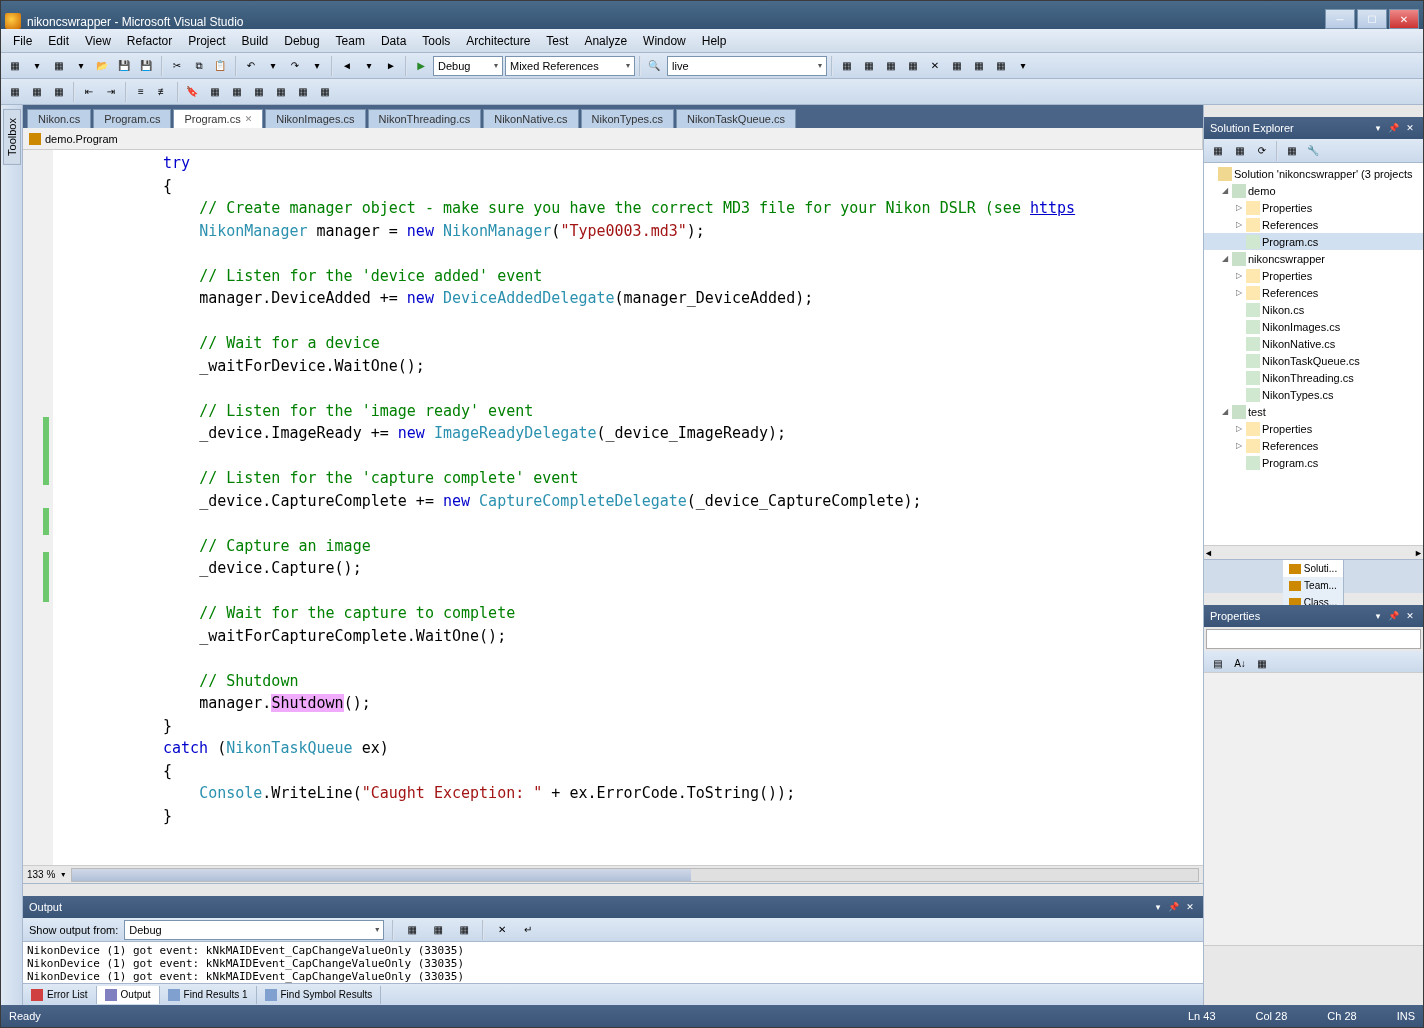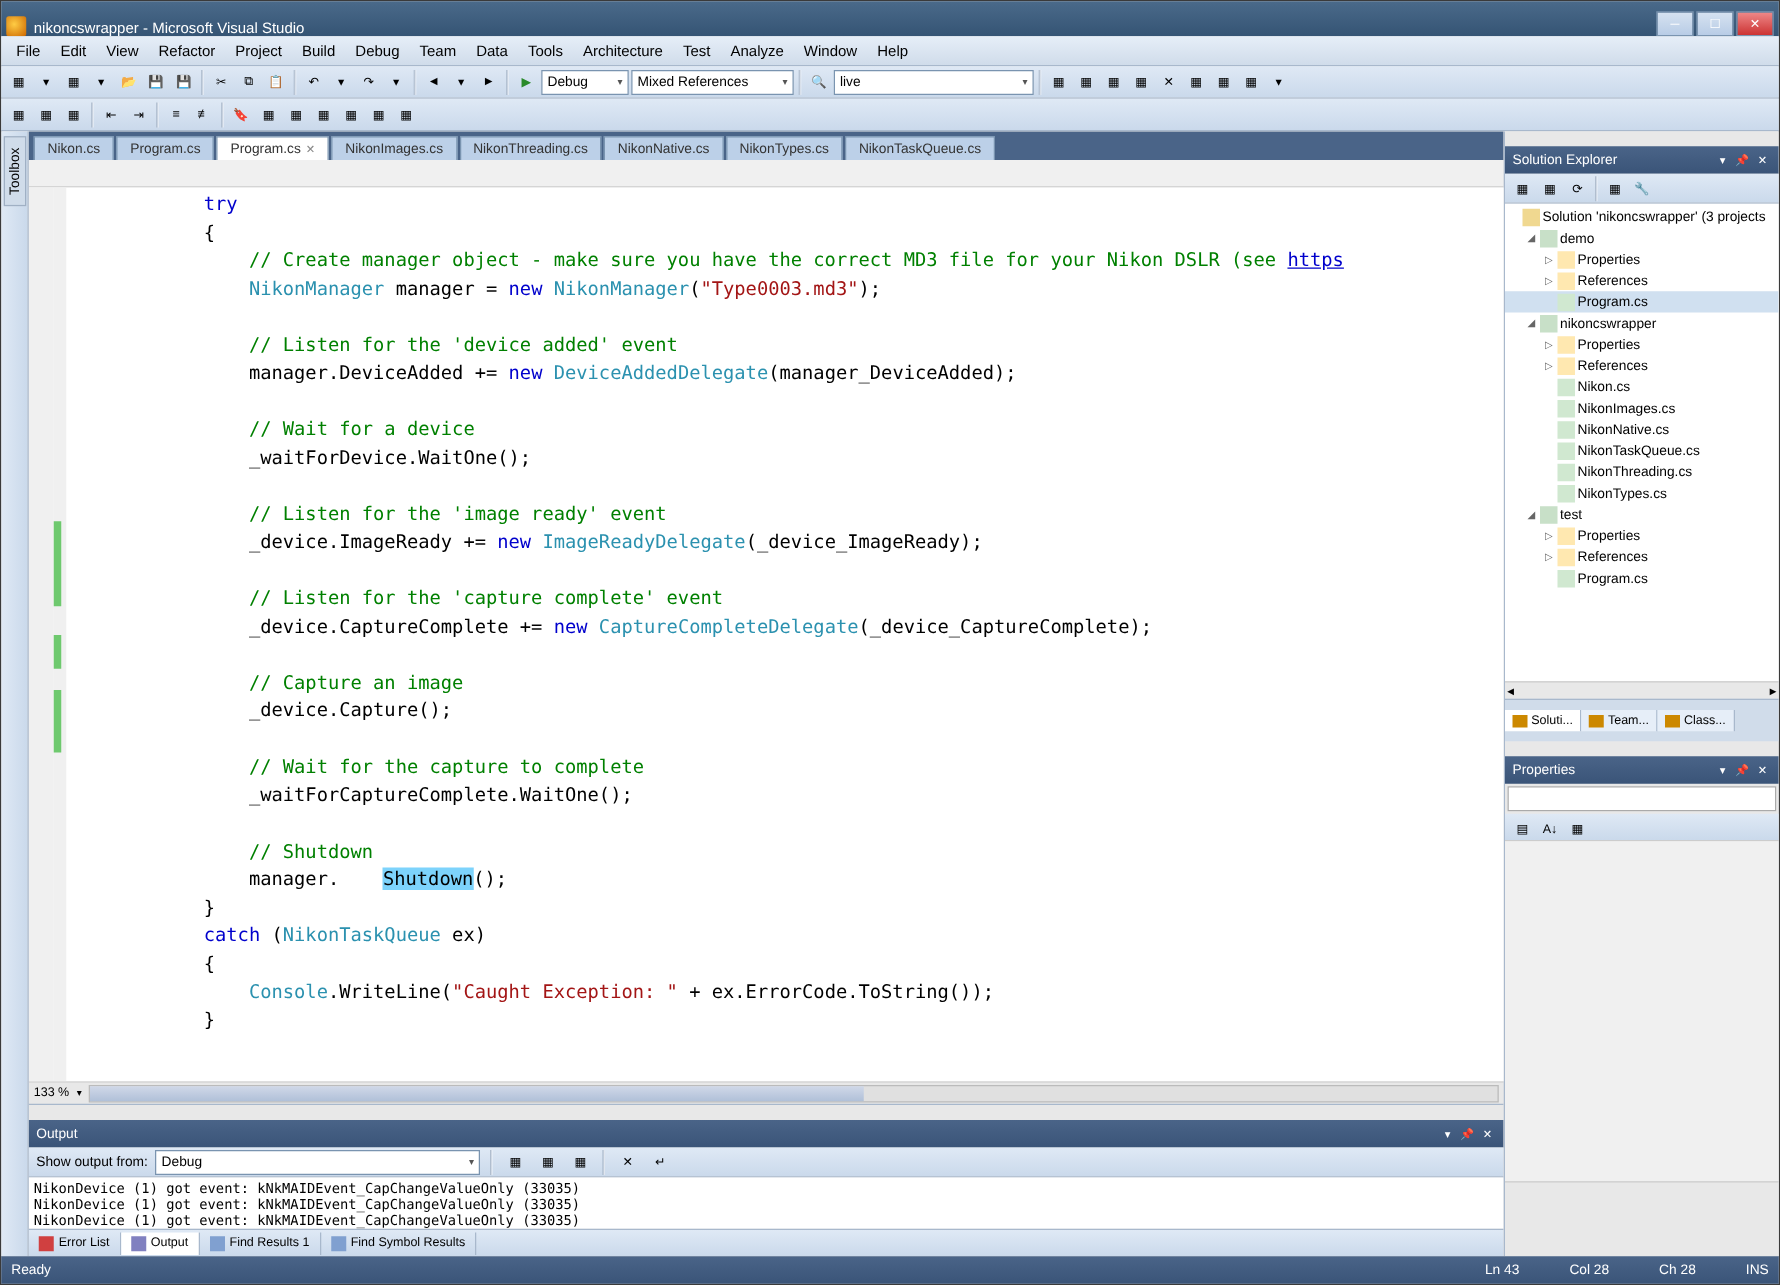--- a/index.html
+++ b/index.html
@@ -211,6 +211,10 @@
           </div>
         </div>
       <div class="navbar">
+        <div class="navcombo">
+            <span class="ic"></span>
+            <span>demo.Program</span>
+          </div>
       </div>
       <div class="editor">
         <div class="gutter"></div>

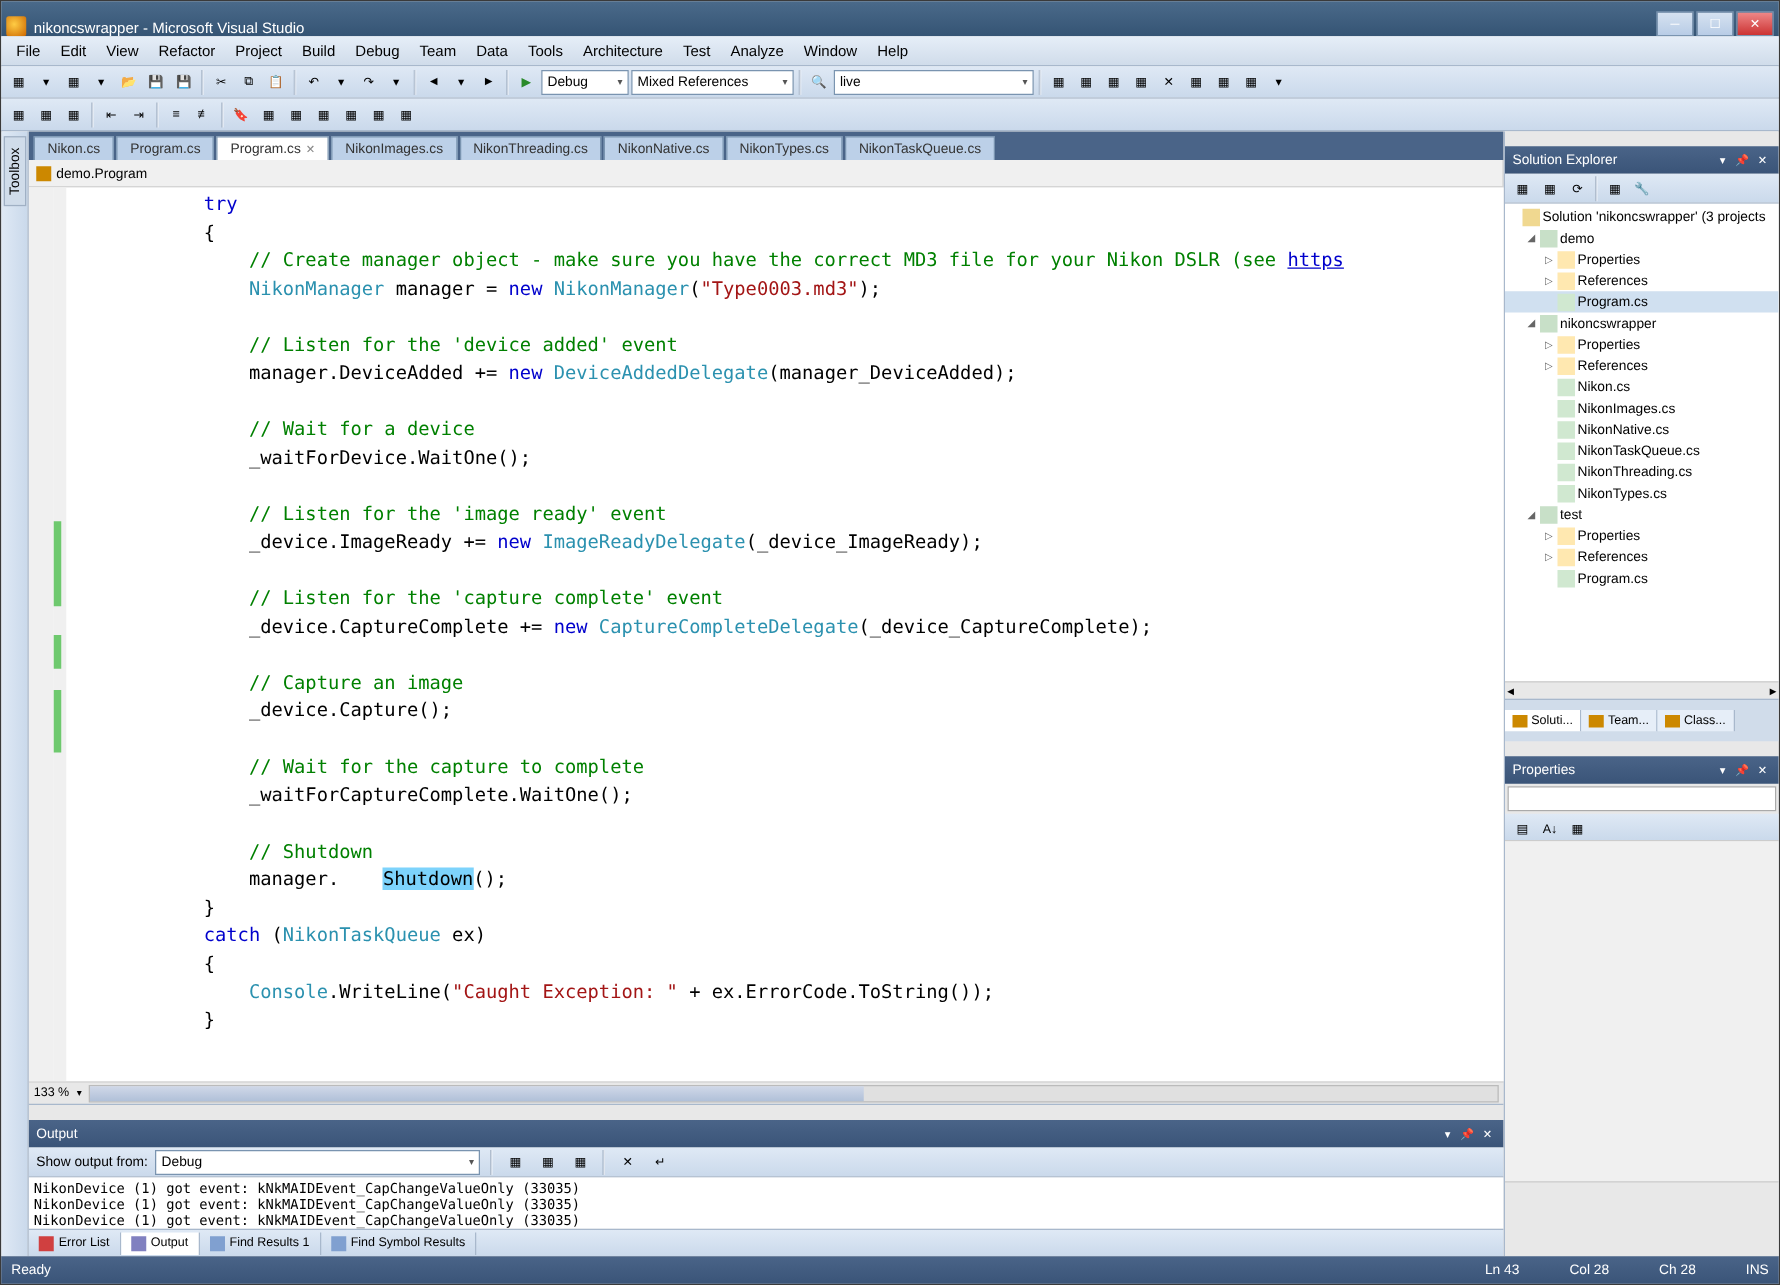--- a/index.html
+++ b/index.html
@@ -59,7 +59,7 @@
 .ic-fold { background: #ffe8b0; }
 .ic-cs { background: #d0e8d0; }
 .hscroll-panel { height: 14px; background: #e8e8e8; border-top: 1px solid #ccc; display: flex; align-items: center; font-size: 9px; }
-.panel-tabs { height: 34px; background: #d0dcea; display: flex; align-items: center; border-top: 1px solid #a8b8cc; }
+.panel-tabs { height: 34px; background: #d0dcea; display: flex; align-items: center; border-top: 1px solid #a8b8cc; flex-direction: column; }
 .ptab { padding: 3px 6px; font-size: 10px; border-right: 1px solid #a8b8cc; background: #e6eef8; cursor: pointer; display:flex; align-items:center; gap:3px; }
 .ptab.active { background: #fff; }
 .ptab .pic { width: 12px; height: 10px; background: #cc8800; display:inline-block; }

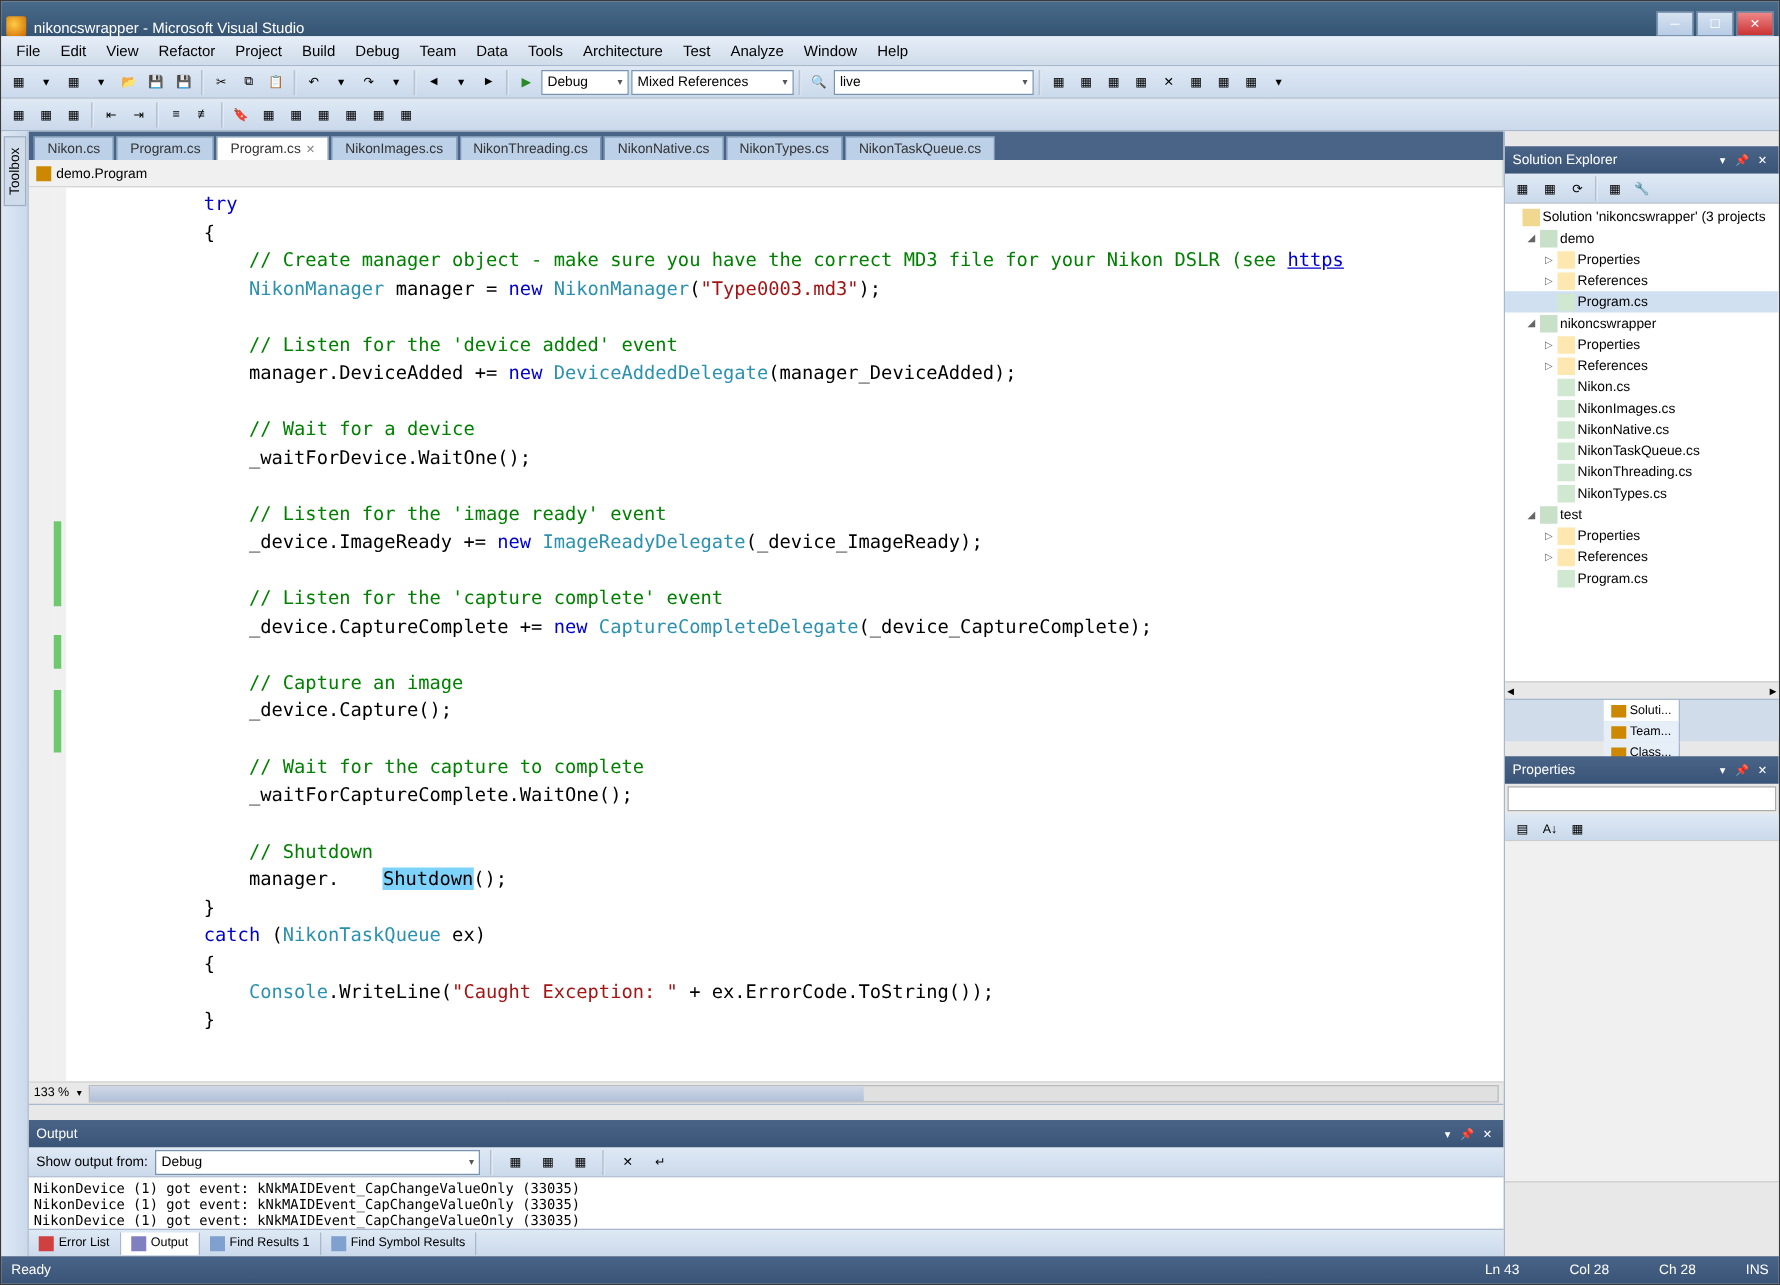--- a/index.html
+++ b/index.html
@@ -39,7 +39,7 @@
 .st { color: #a31515; }
 .cm { color: #008000; }
 .lk { color: #0000cc; text-decoration: underline; }
-.hl { background: #7dd3fc; margin-left: 35px; }
+.hl { background: #f0abfc; }
 .zoom { height: 18px; background: #e8e8e8; border-top: 1px solid #ccc; font-size: 10px; padding: 1px 4px; display:flex; align-items:center; }
 .zoom span { margin-right: 6px; }
 .hscroll { flex:1; height: 14px; background: #e0e0e0; border: 1px solid #bbb; position: relative; }

